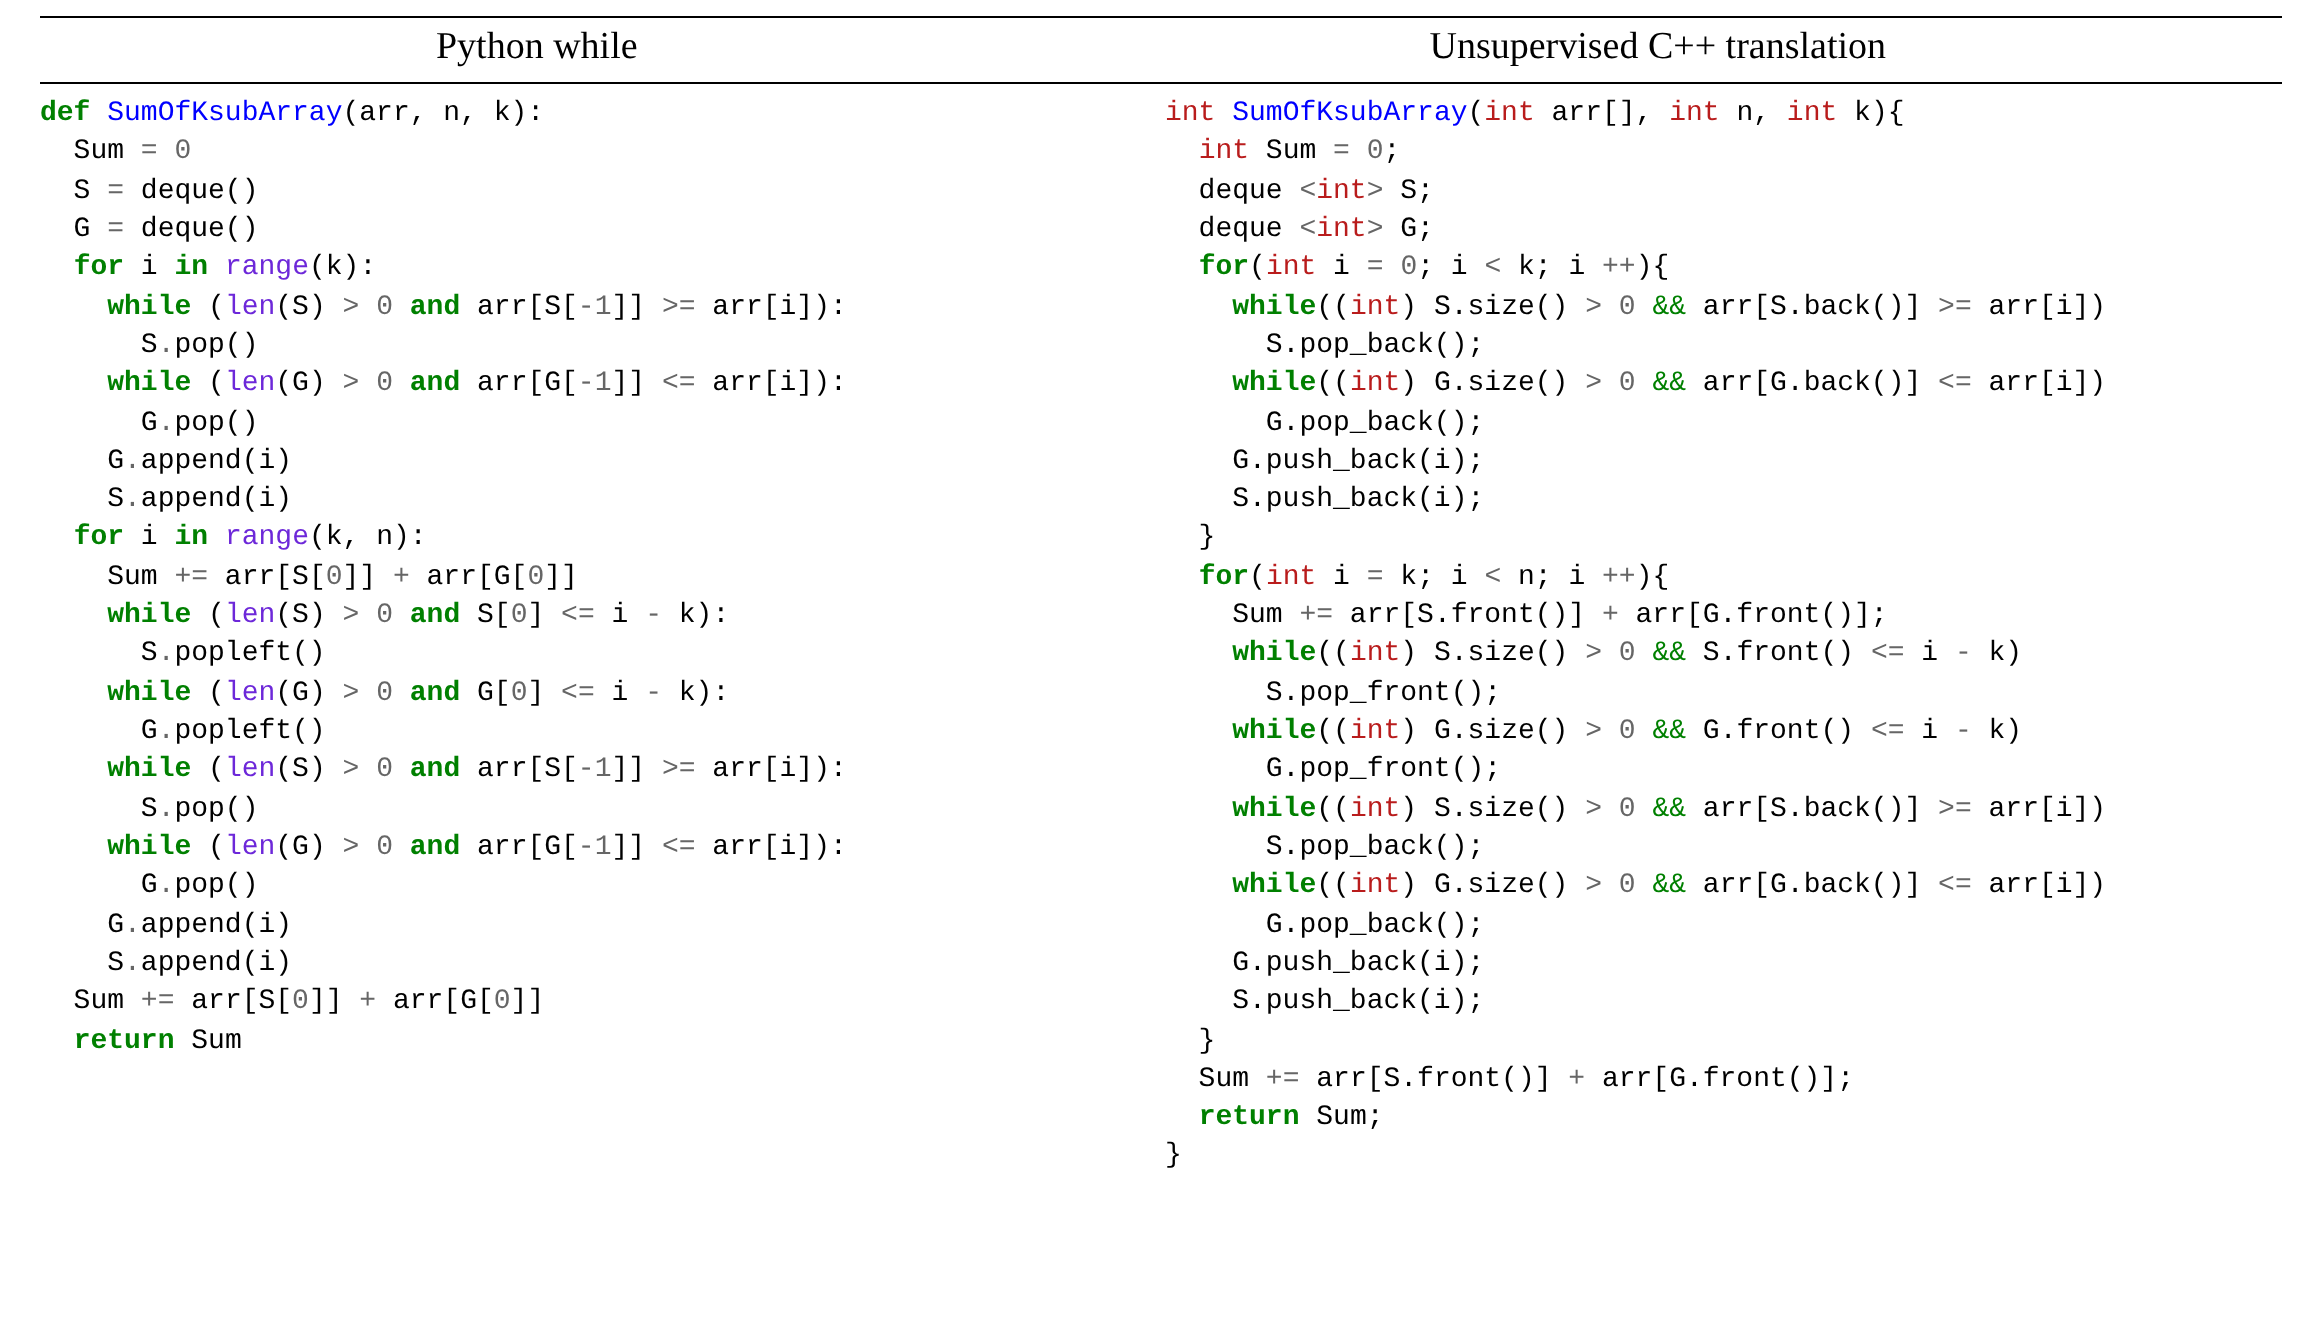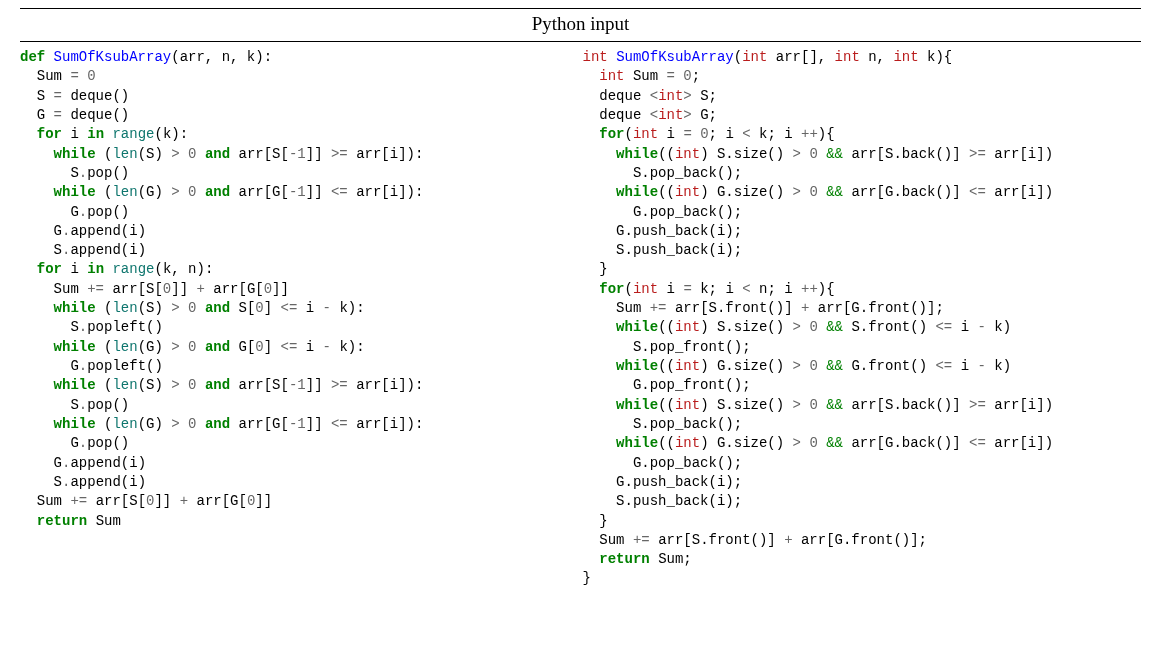--- a/index.html
+++ b/index.html
@@ -59,7 +59,7 @@
 <div class="wrap">
   <hr class="rule">
   <div class="headers">
-    <span>Python input</span>
+    <span>Python while</span>
   </div>
   <hr class="rule">
   <div class="cols">

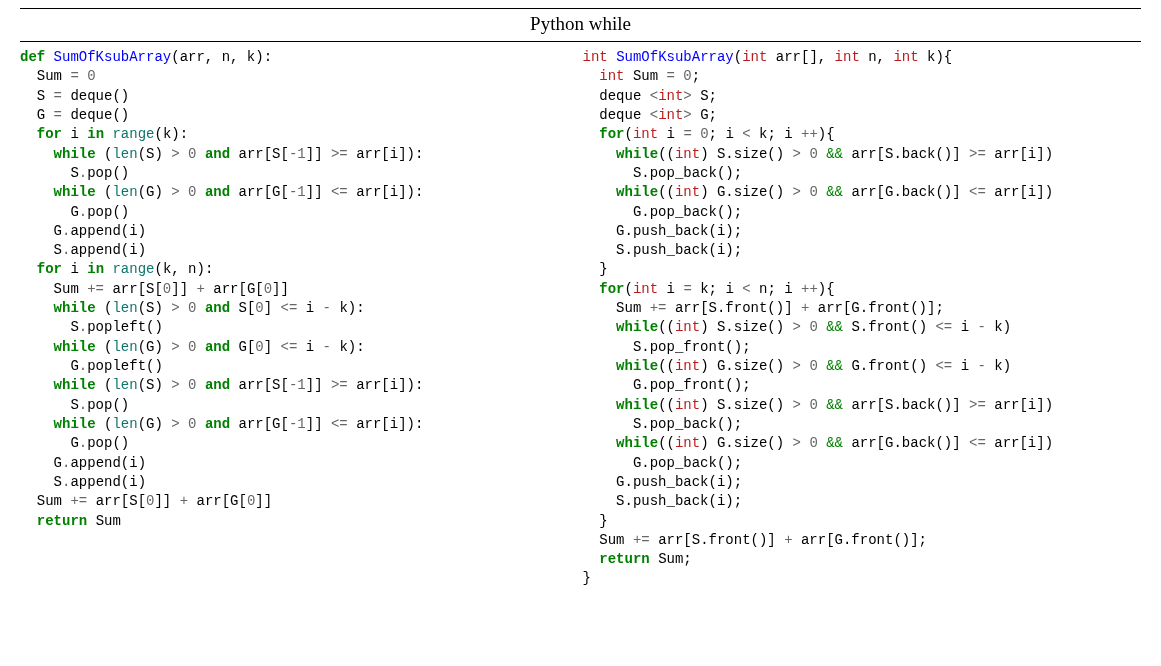--- a/index.html
+++ b/index.html
@@ -60,6 +60,7 @@
   <hr class="rule">
   <div class="headers">
     <span>Python while</span>
+    <span>Unsupervised C++ translation</span>
   </div>
   <hr class="rule">
   <div class="cols">

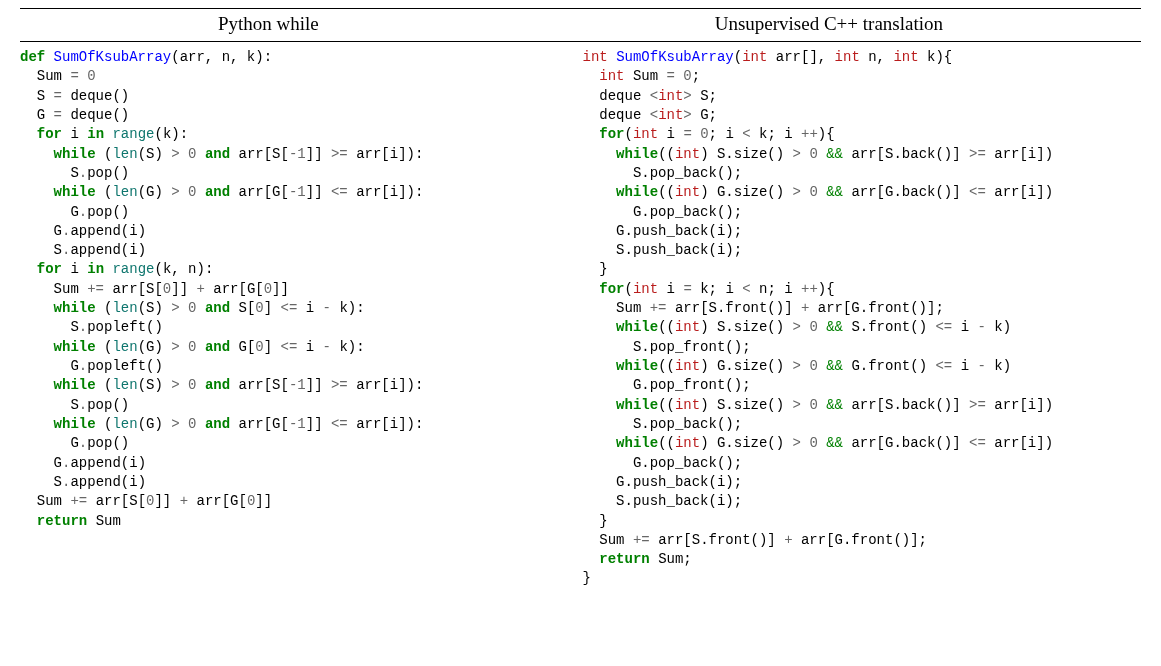--- a/index.html
+++ b/index.html
@@ -47,7 +47,7 @@
   .kw-c   { color: #008000; font-weight: bold; }   
   .type   { color: #b91c1c; }                      
   .fn     { color: #0000ff; }                      
-  .builtin{ color: #0f766e; }                      
+  .builtin{ color: #6d28d9; }                      
   .num    { color: #666666; }                      
   .op     { color: #666666; }                      
   .amp    { color: #008000; }                      

